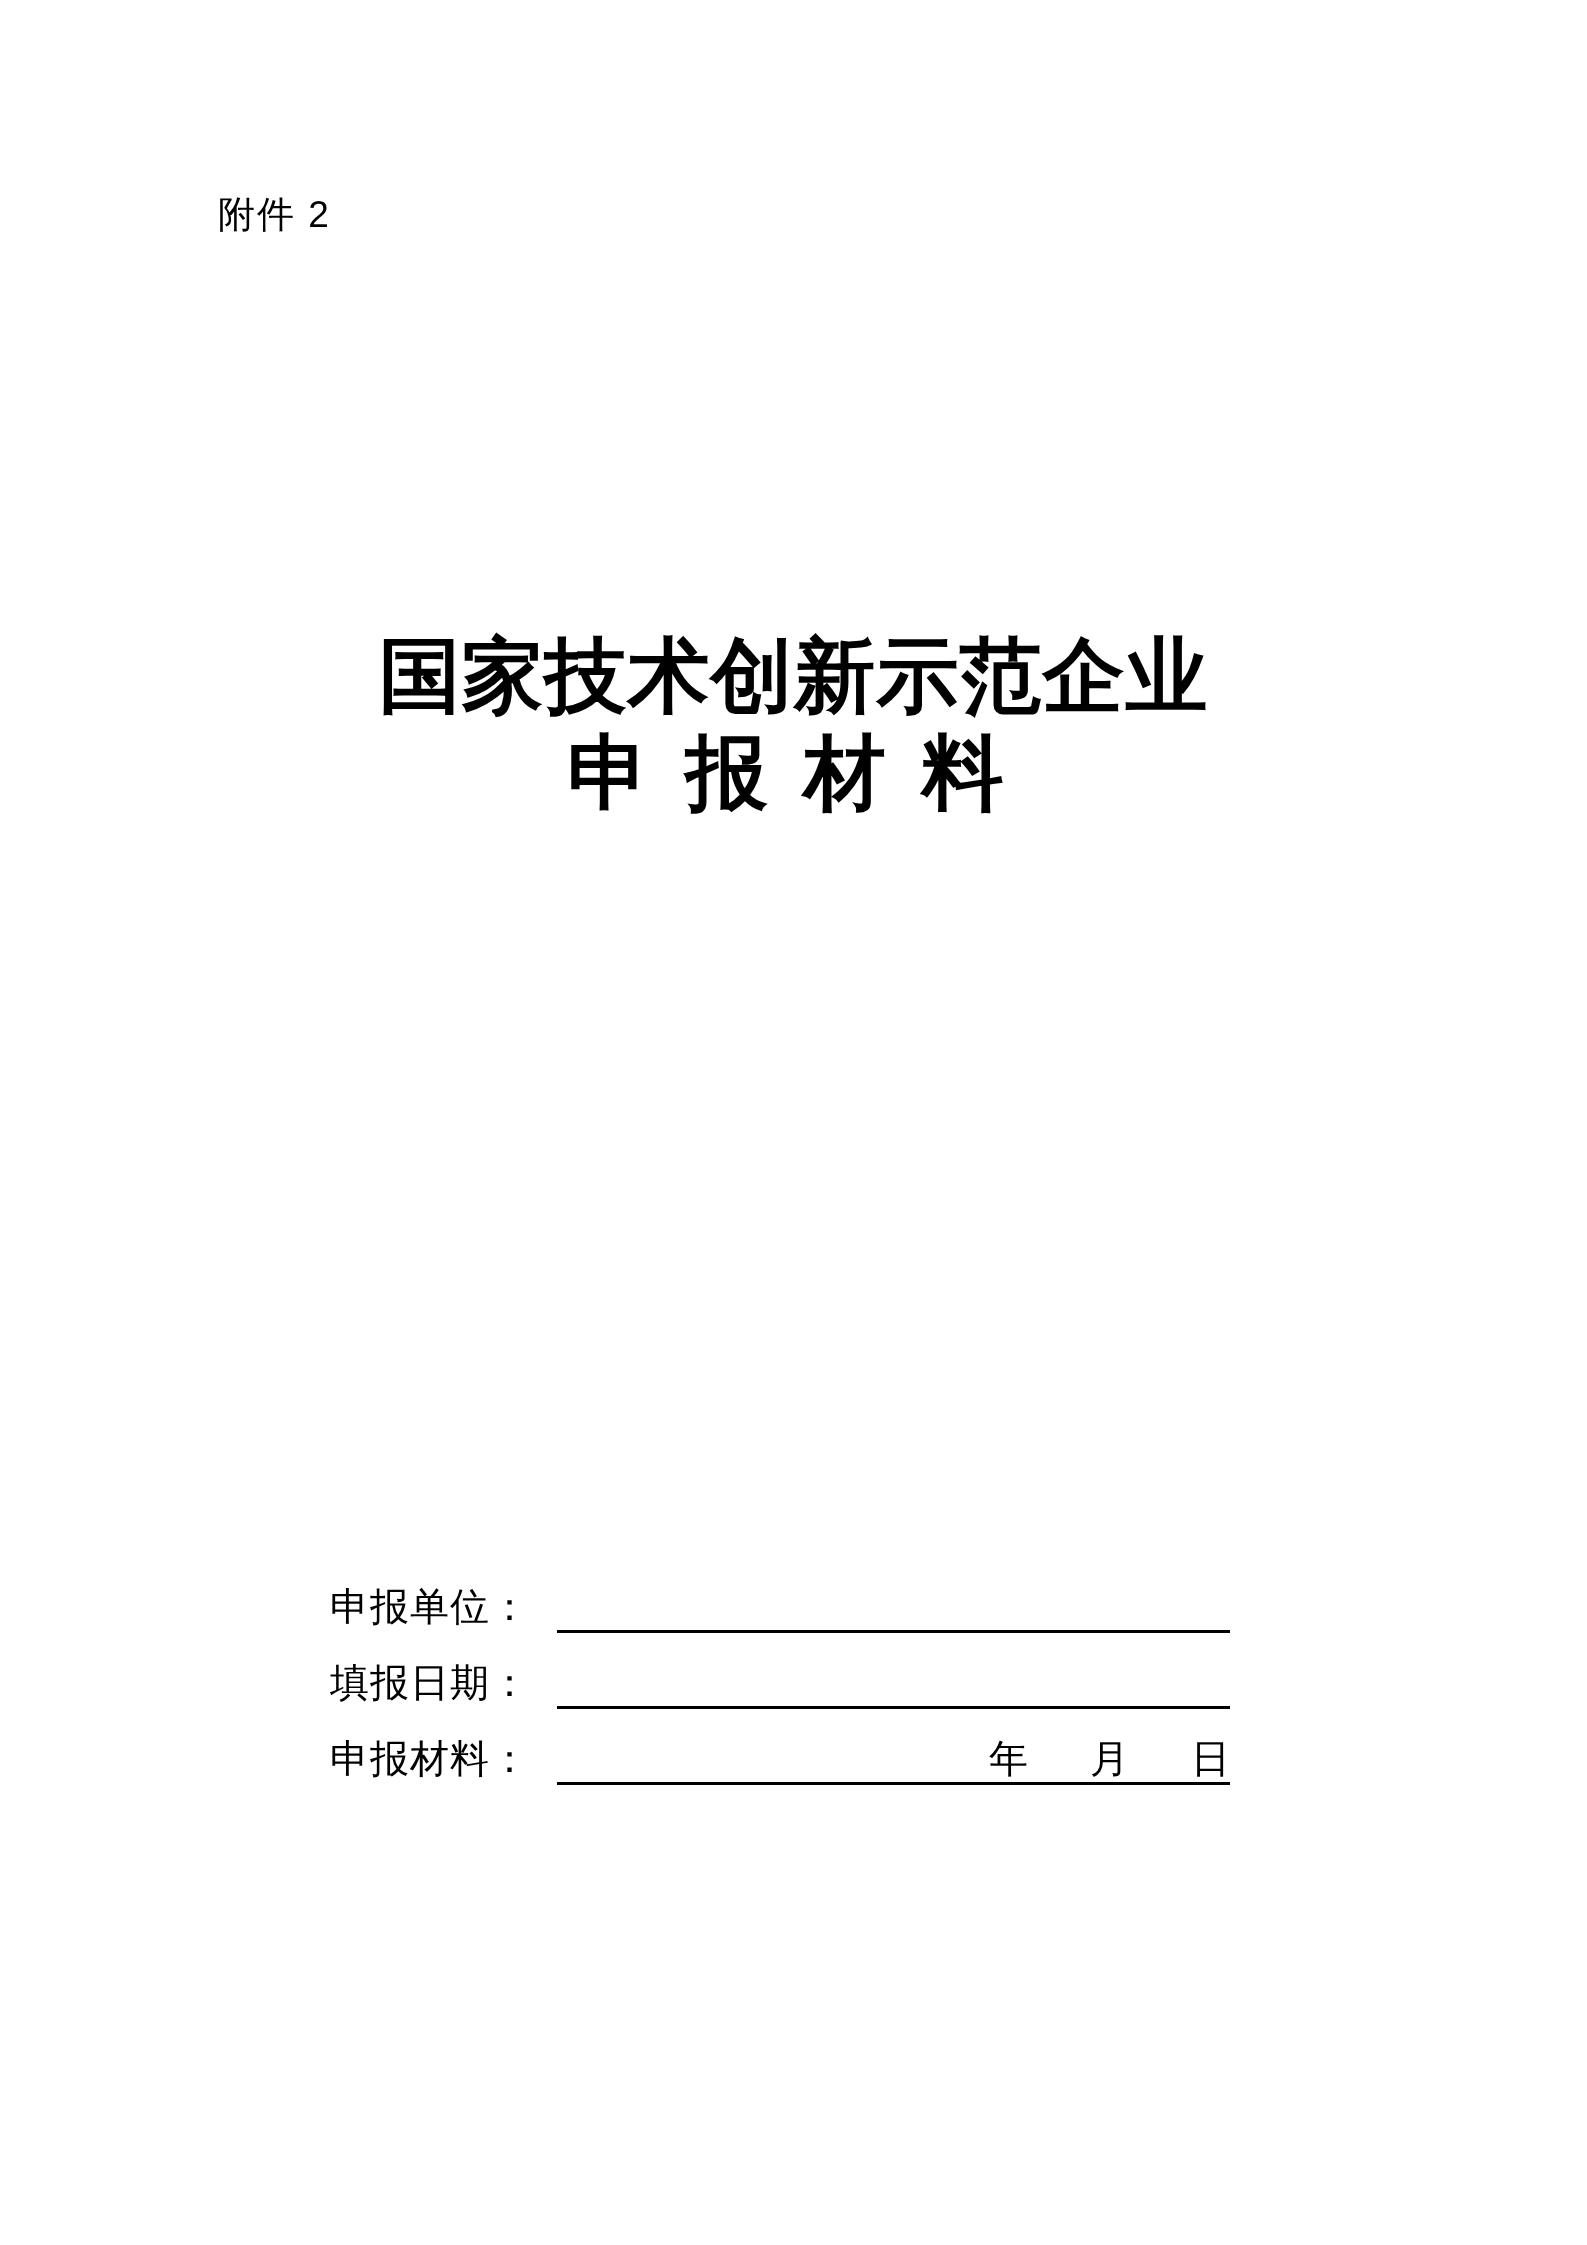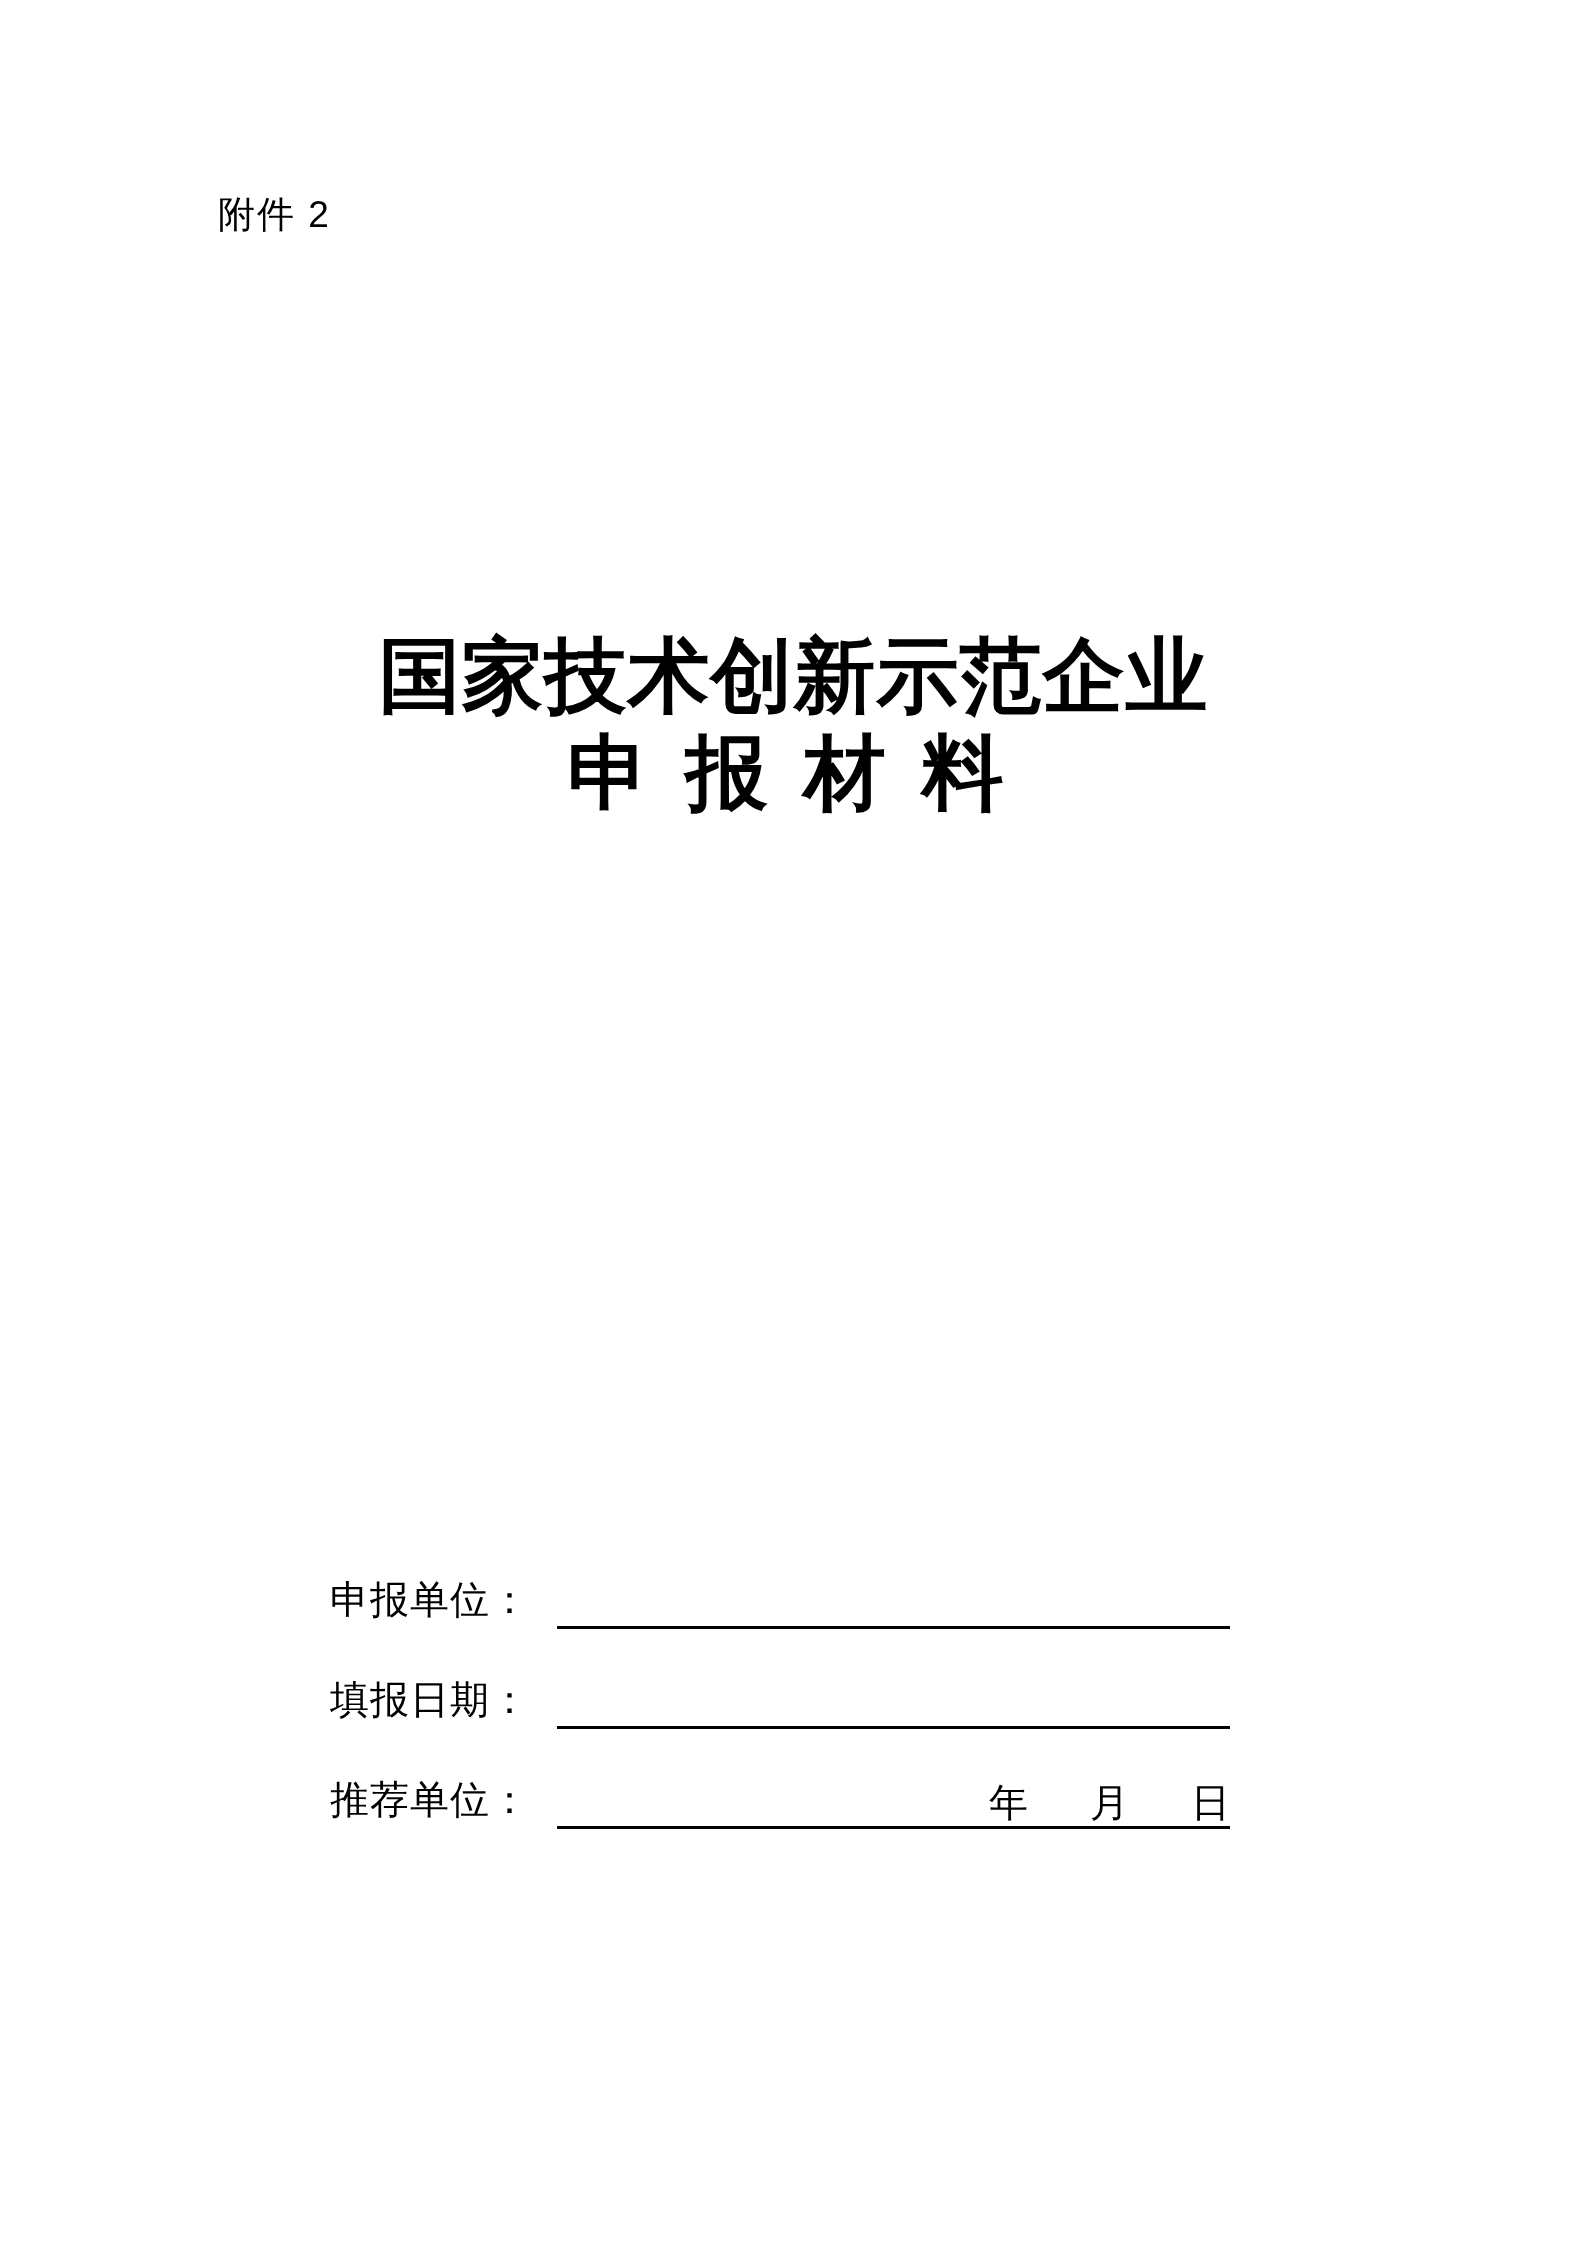--- a/index.html
+++ b/index.html
@@ -61,8 +61,8 @@
   }
   .field-row {
     display: flex;
-    align-items: flex-start;
-    margin-bottom: 44px;
+    align-items: center;
+    margin-bottom: 20px;
     height: 56px;
     gap: 23px;
   }

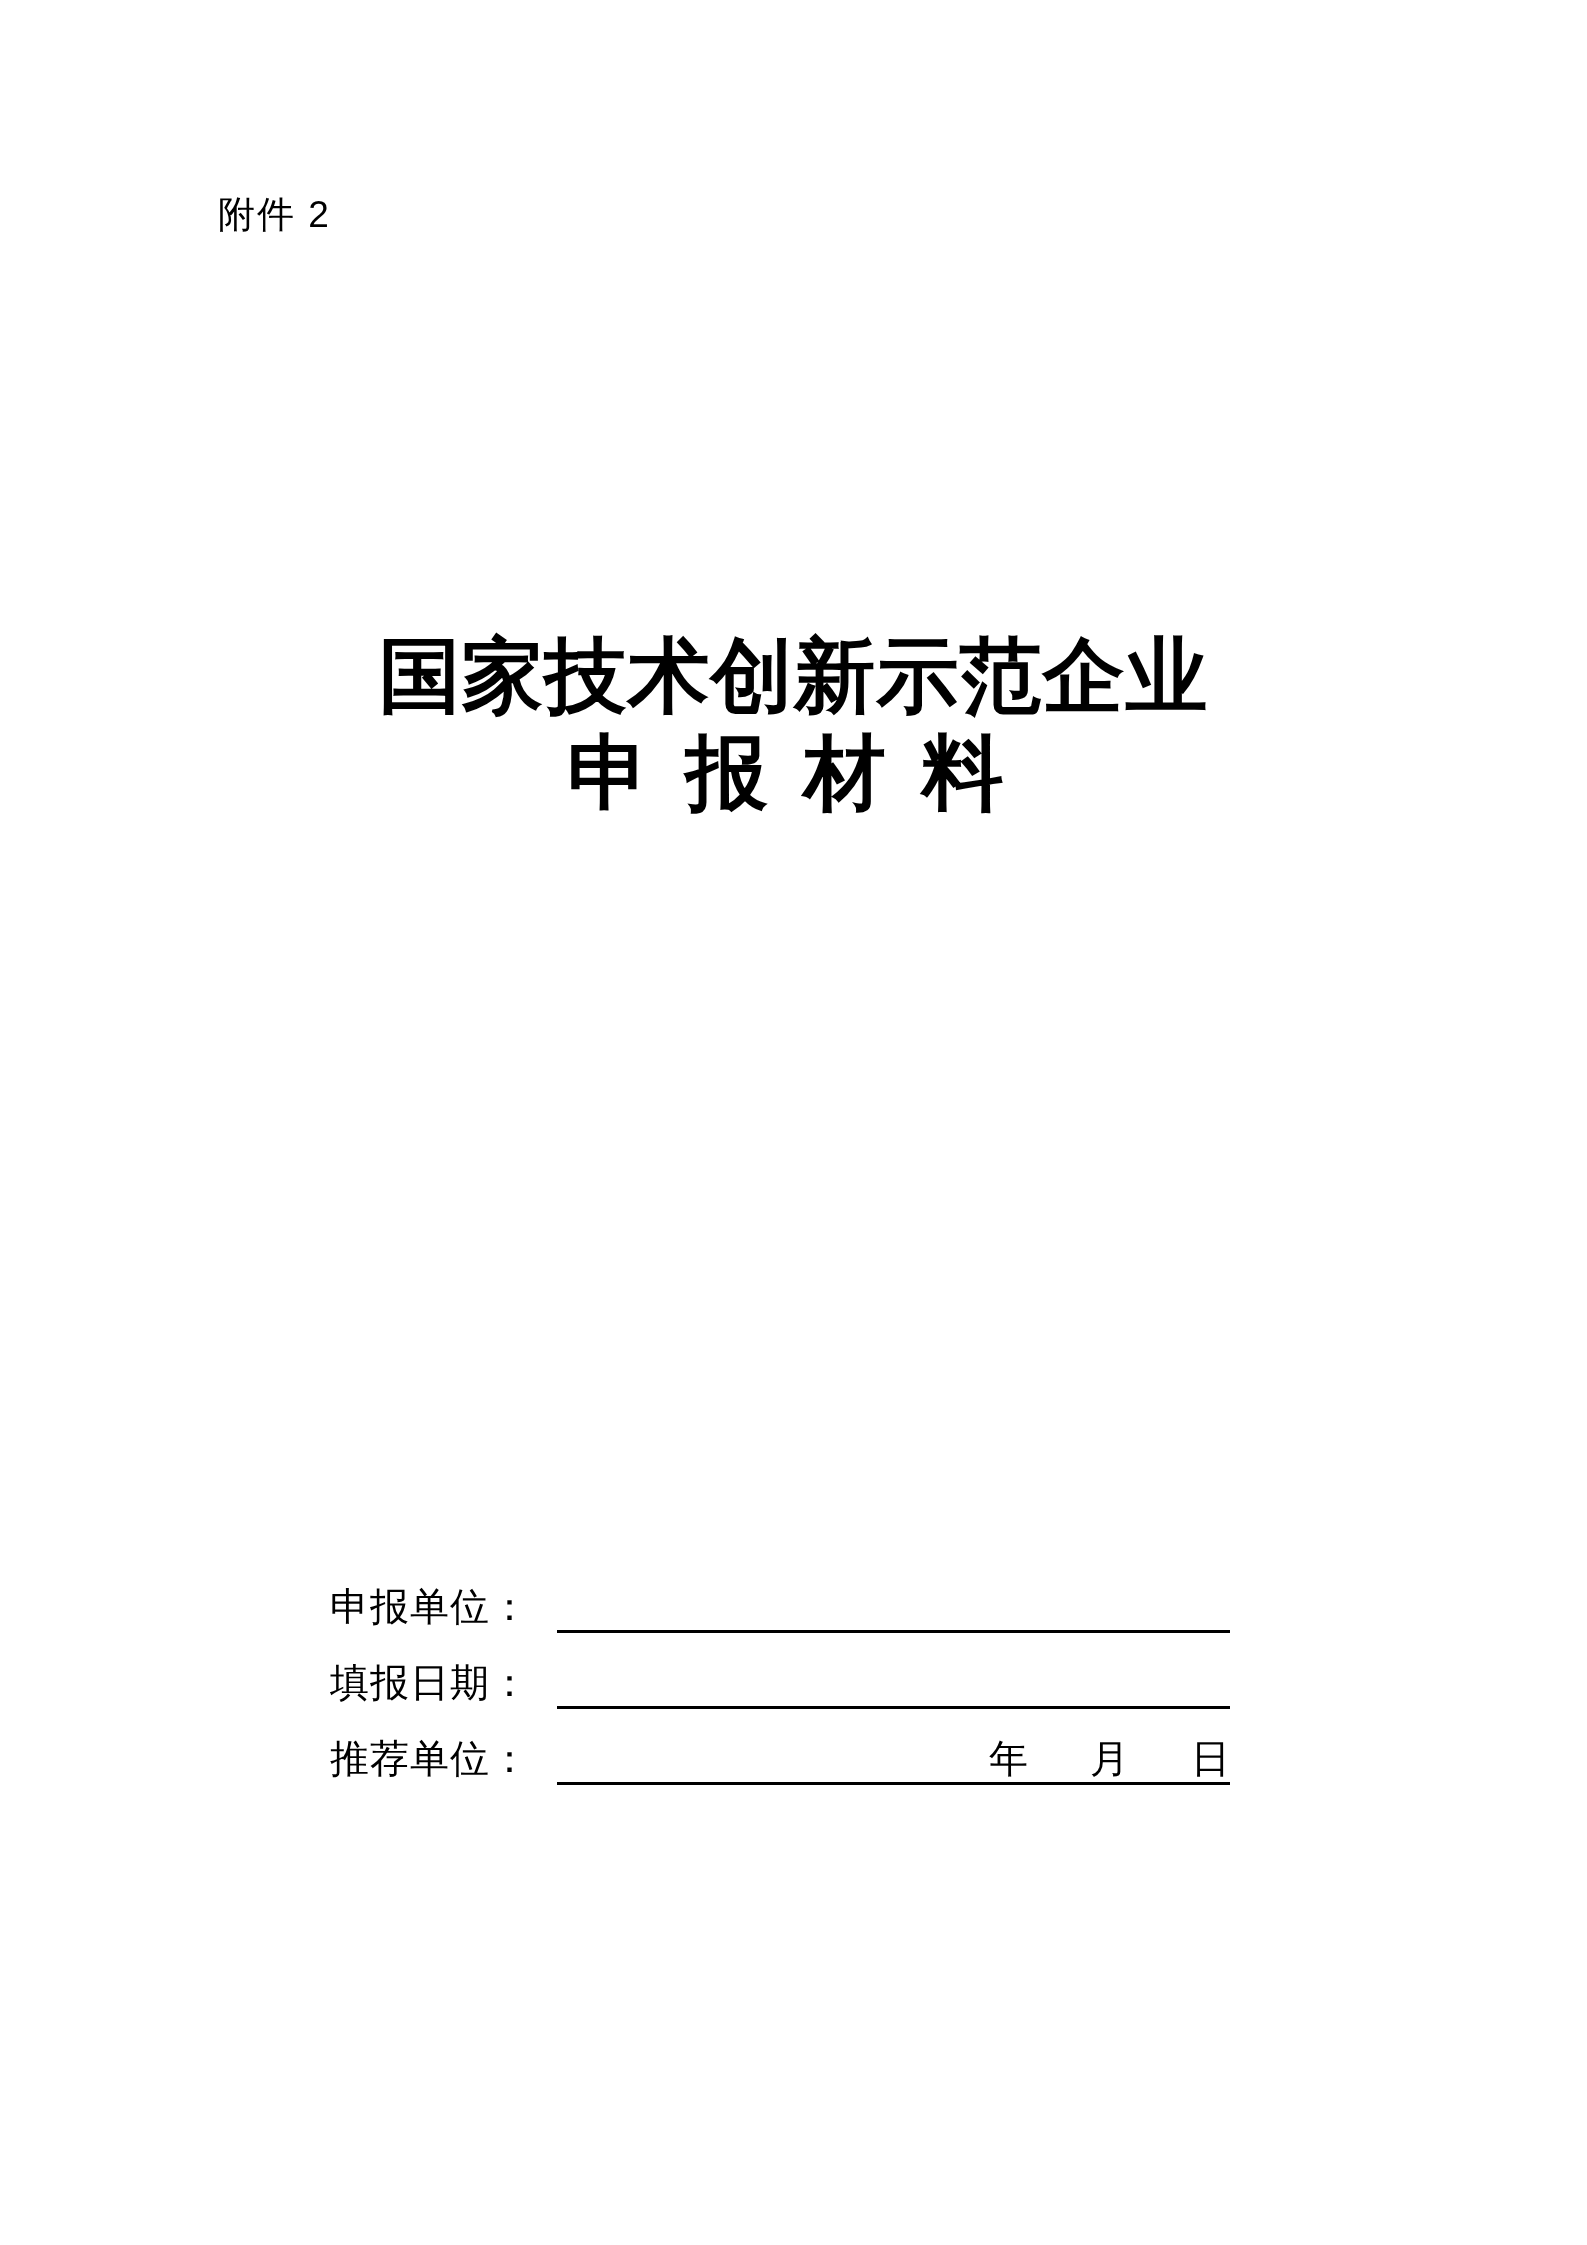--- a/index.html
+++ b/index.html
@@ -123,7 +123,7 @@
     </div>
 
     <div class="field-row">
-      <span class="field-label">推荐单位：</span>
+      <span class="field-label">申报材料：</span>
       <span class="date-rule">
         <span class="date-unit">年</span>
         <span class="date-unit">月</span>

